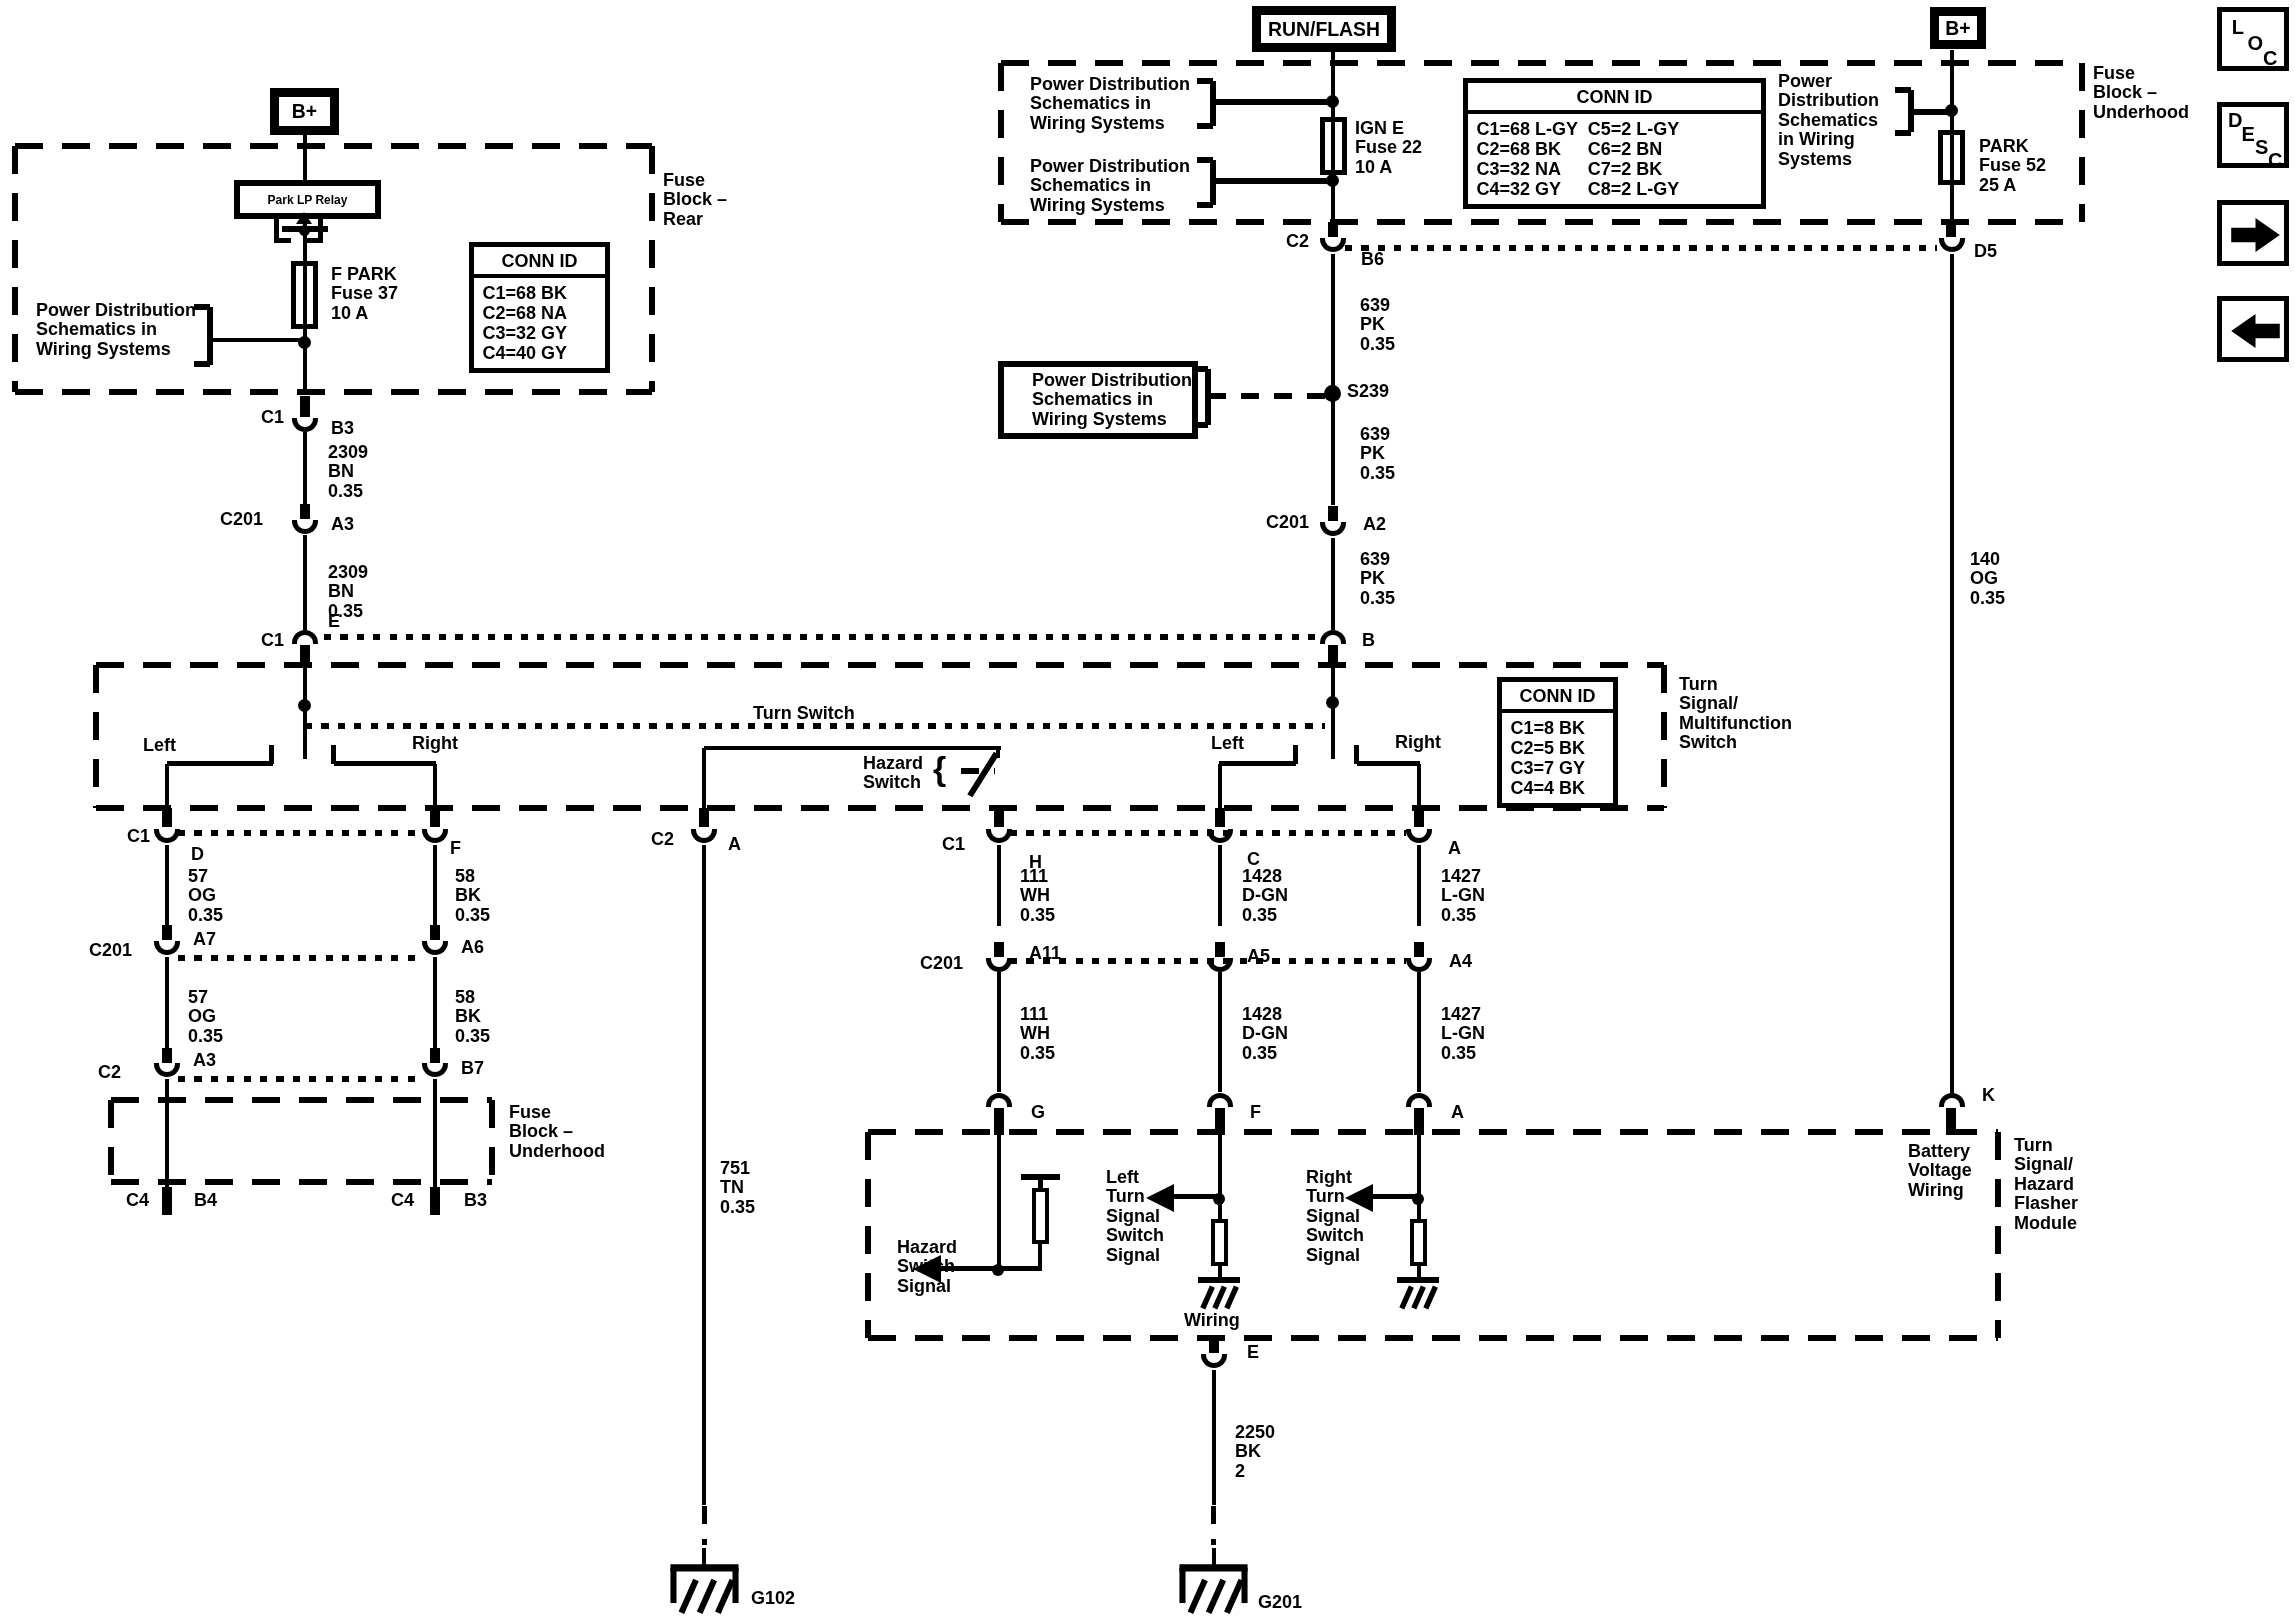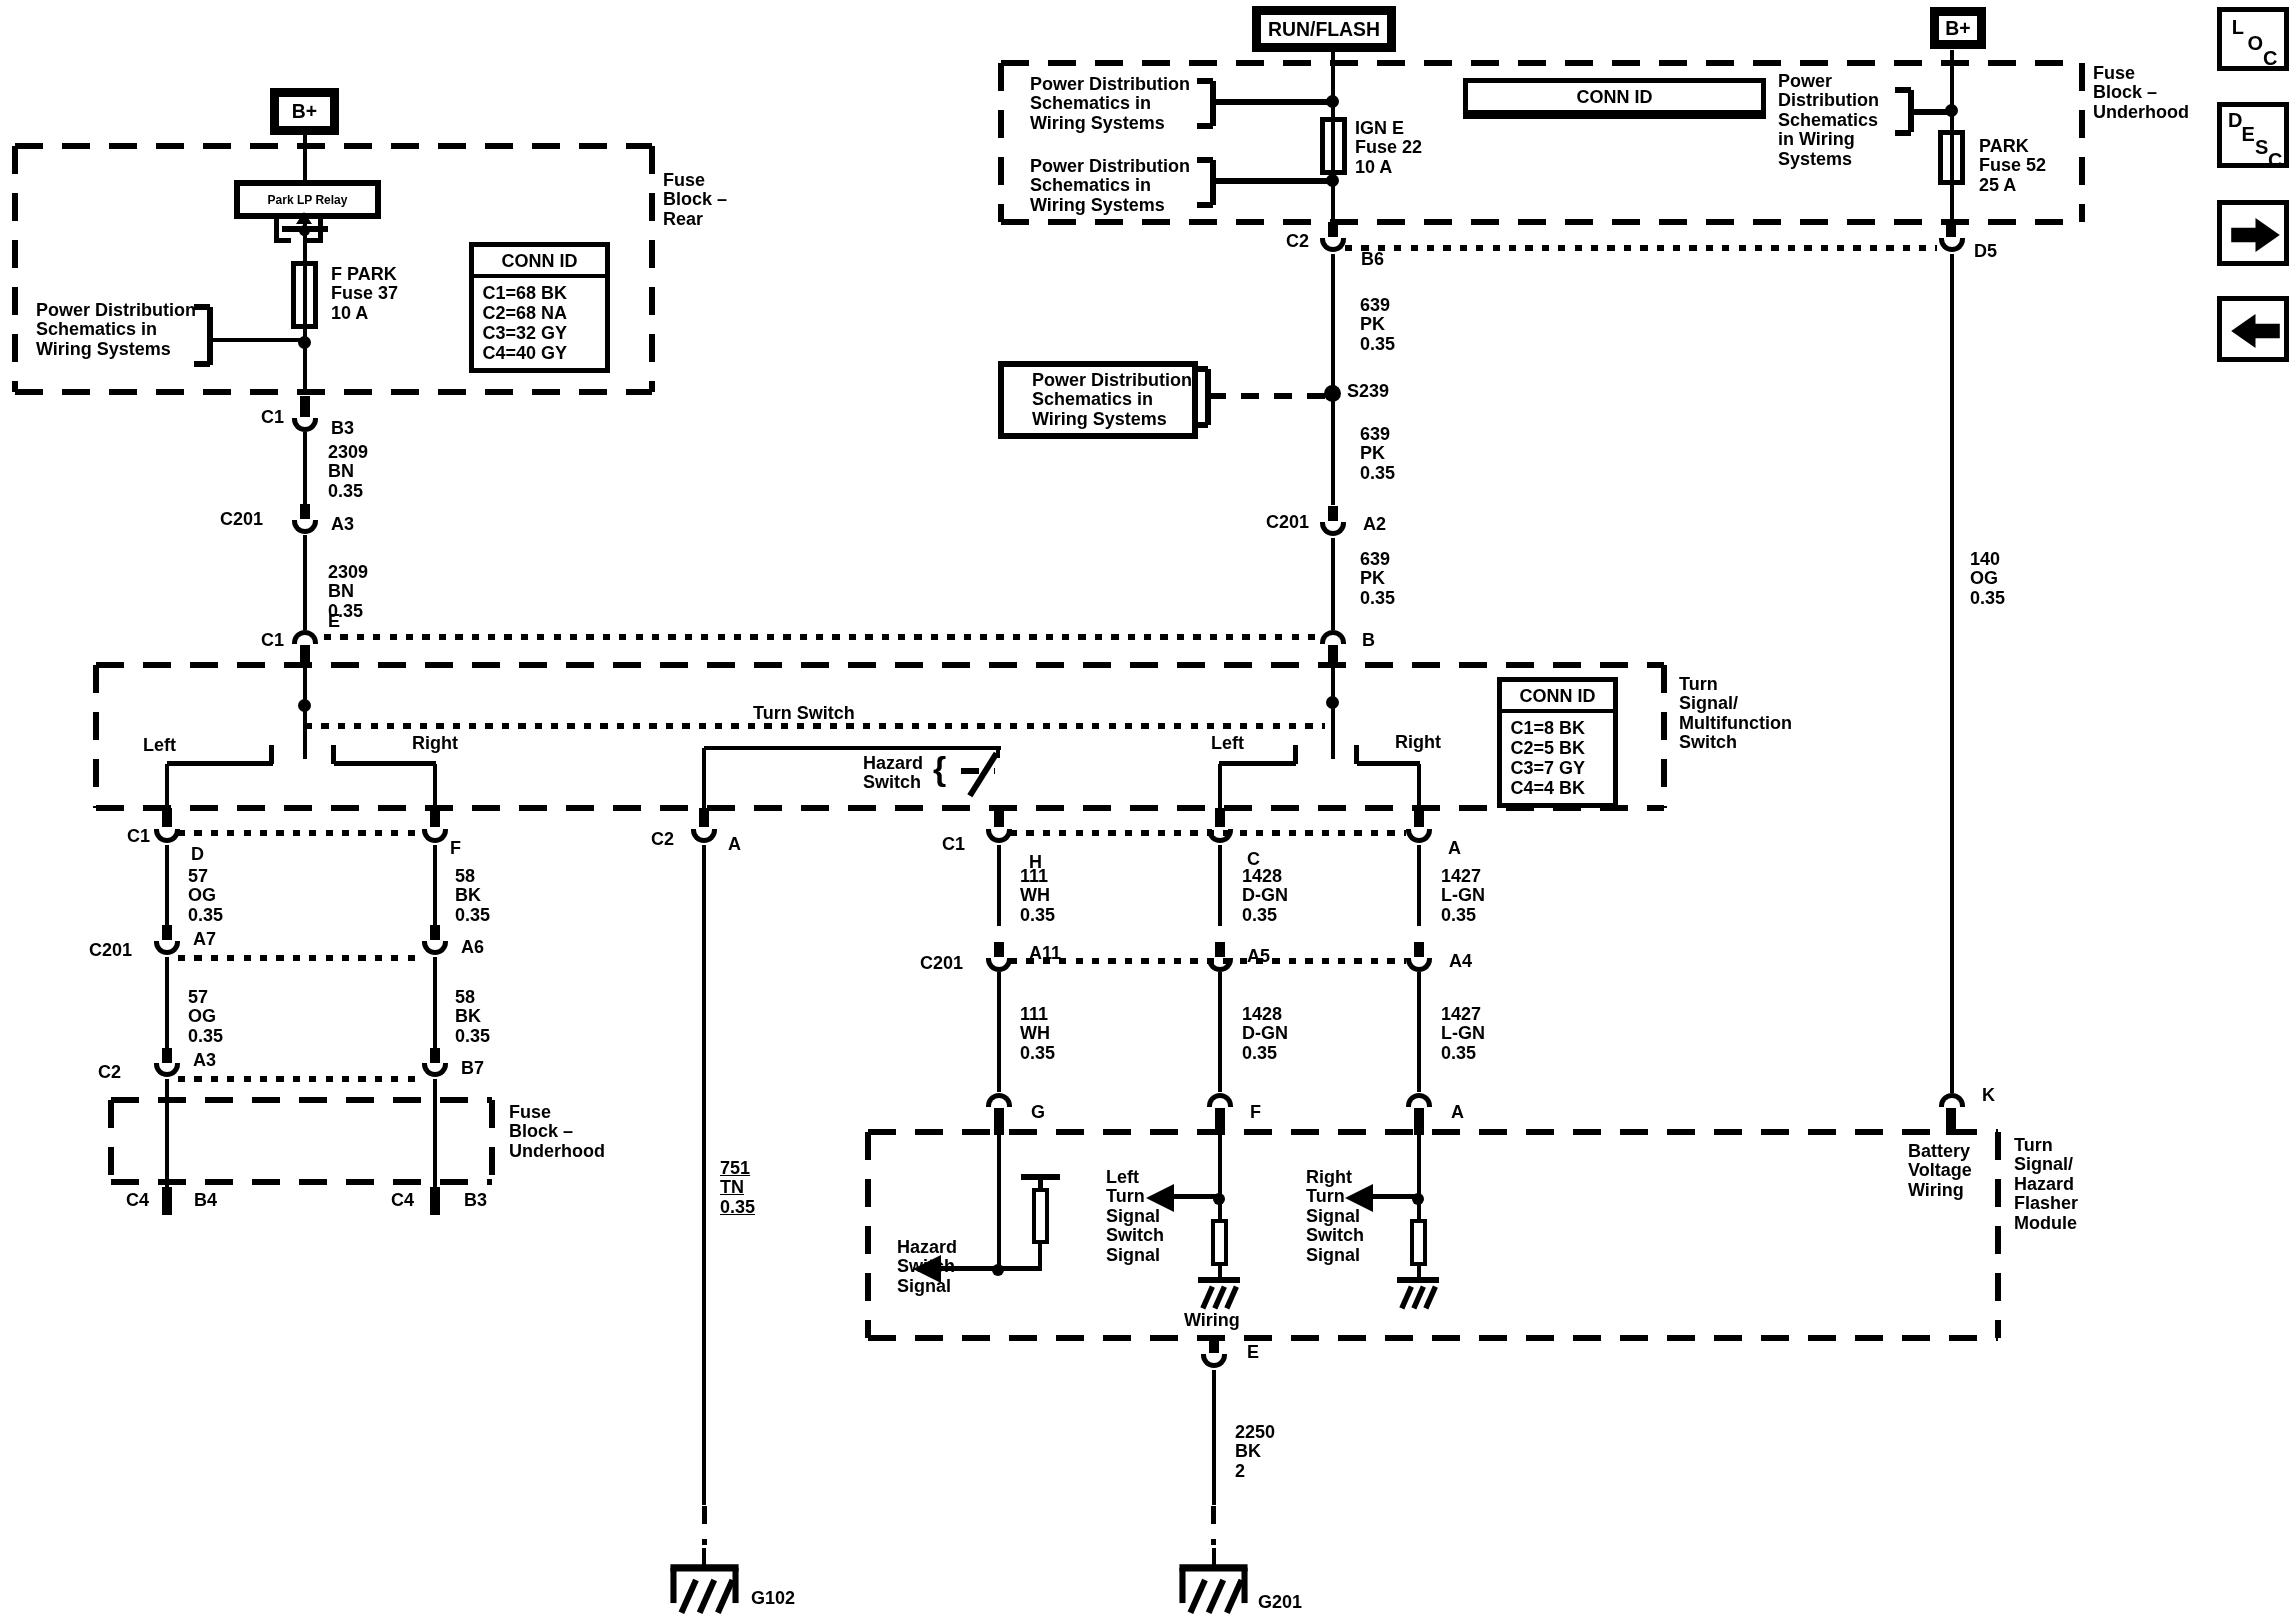--- a/index.html
+++ b/index.html
@@ -163,6 +163,10 @@
     </div>
     <div class="tbl" style="left: 1463px; top: 78px; width: 303px;">
       <div class="hd">CONN ID</div>
+      <div class="bd">
+        <div class="col"><div>C1=68 L-GY</div><div>C2=68 BK</div><div>C3=32 NA</div><div>C4=32 GY</div></div>
+        <div class="col"><div>C5=2 L-GY</div><div>C6=2 BN</div><div>C7=2 BK</div><div>C8=2 L-GY</div></div>
+      </div>
     </div>
     <div class="tbl" style="left: 1497px; top: 677px; width: 121px;">
       <div class="hd">CONN ID</div>

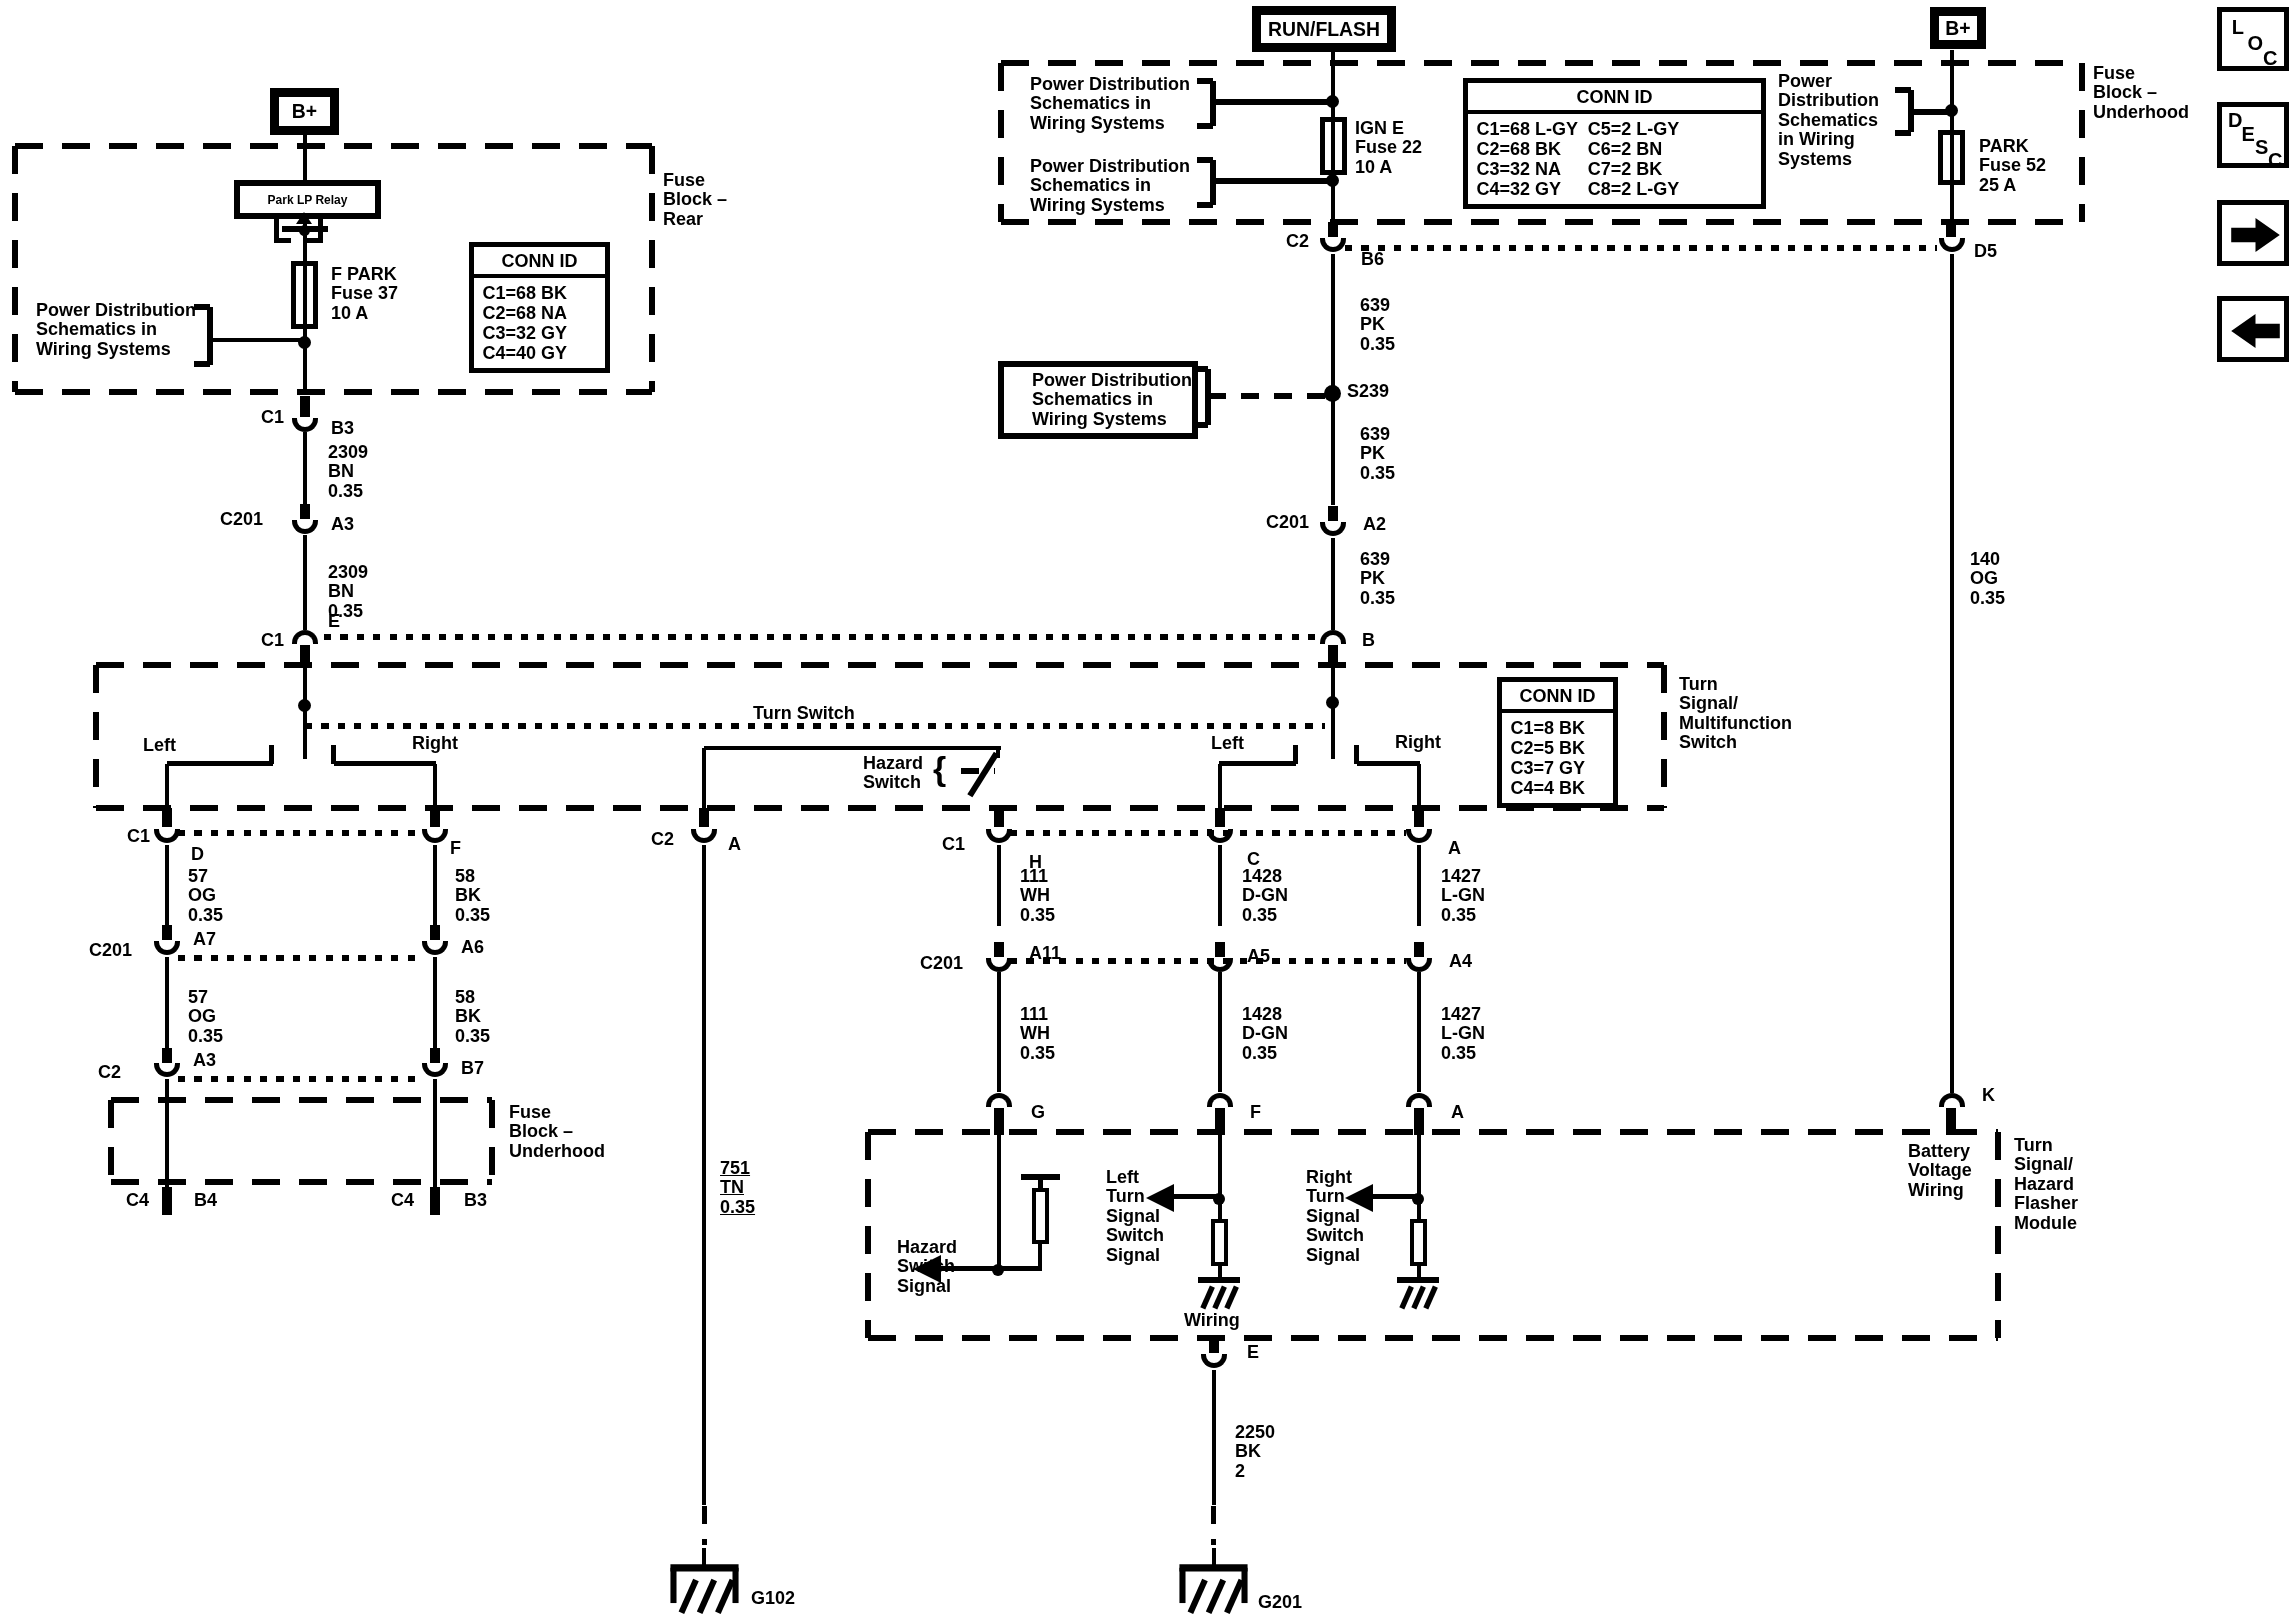--- a/index.html
+++ b/index.html
@@ -203,7 +203,7 @@
     <div class="tb" style="left: 1242px; top: 1005px;"><div>1428</div><div>D-GN</div><div>0.35</div></div>
     <div class="tb" style="left: 1441px; top: 1005px;"><div>1427</div><div>L-GN</div><div>0.35</div></div>
     <div class="tb" style="left: 509px; top: 1103px;"><div>Fuse</div><div>Block –</div><div>Underhood</div></div>
-    <div class="tb" style="left: 720px; top: 1159px; text-decoration: underline;"><div>751</div><div>TN</div><div>0.35</div></div>
+    <div class="tb" style="left: 720px; top: 1159px;"><div>751</div><div>TN</div><div>0.35</div></div>
     <div class="tb" style="left: 2014px; top: 1136px;"><div>Turn</div><div>Signal/</div><div>Hazard</div><div>Flasher</div><div>Module</div></div>
     <div class="tb" style="left: 1908px; top: 1142px;"><div>Battery</div><div>Voltage</div><div>Wiring</div></div>
     <div class="tb" style="left: 897px; top: 1238px;"><div>Hazard</div><div>Switch</div><div>Signal</div></div>

